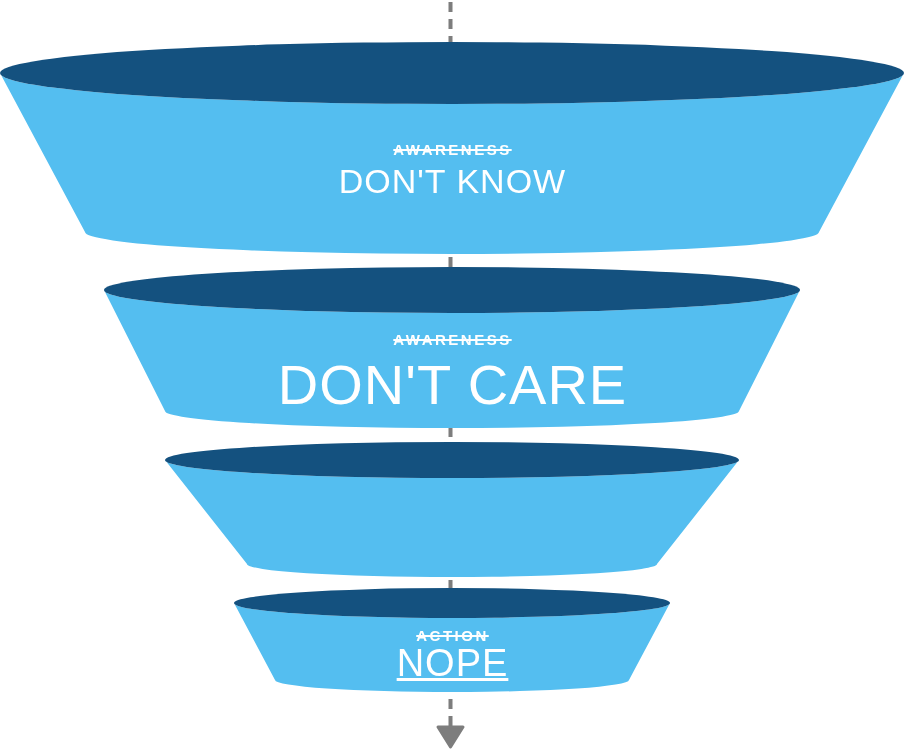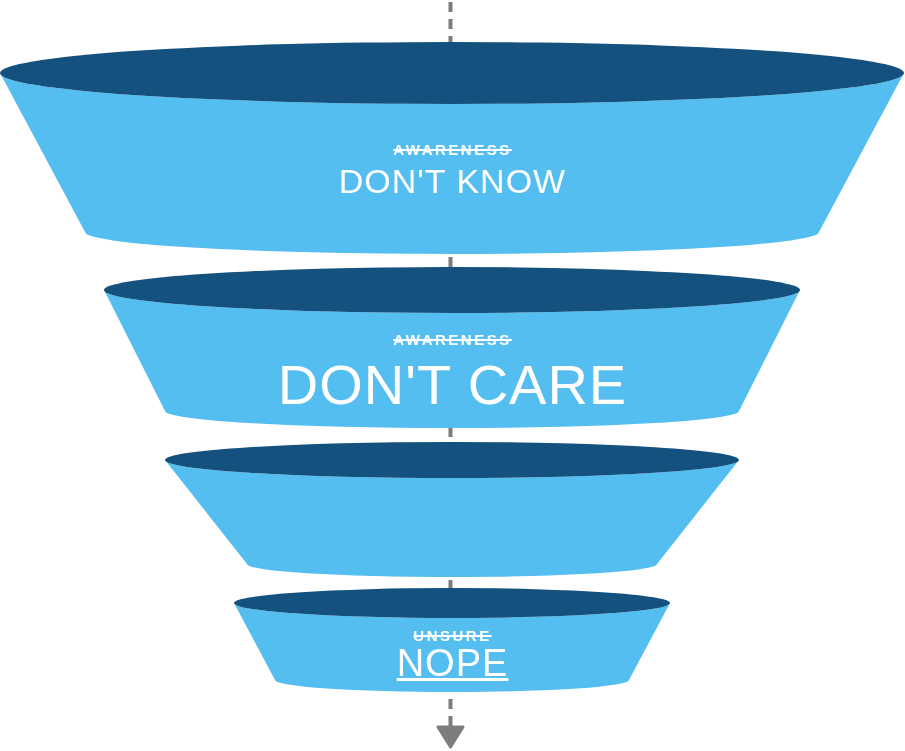--- a/index.html
+++ b/index.html
@@ -83,7 +83,7 @@
 
 
   <div class="stage-text" style="top:628px;">
-    <div class="stage-label">UNSURE</div>
+    <div class="stage-label">ACTION</div>
     <div class="stage-title" style="font-size:38px;margin-top:1px;text-decoration:underline;">NOPE</div>
   </div>
 

